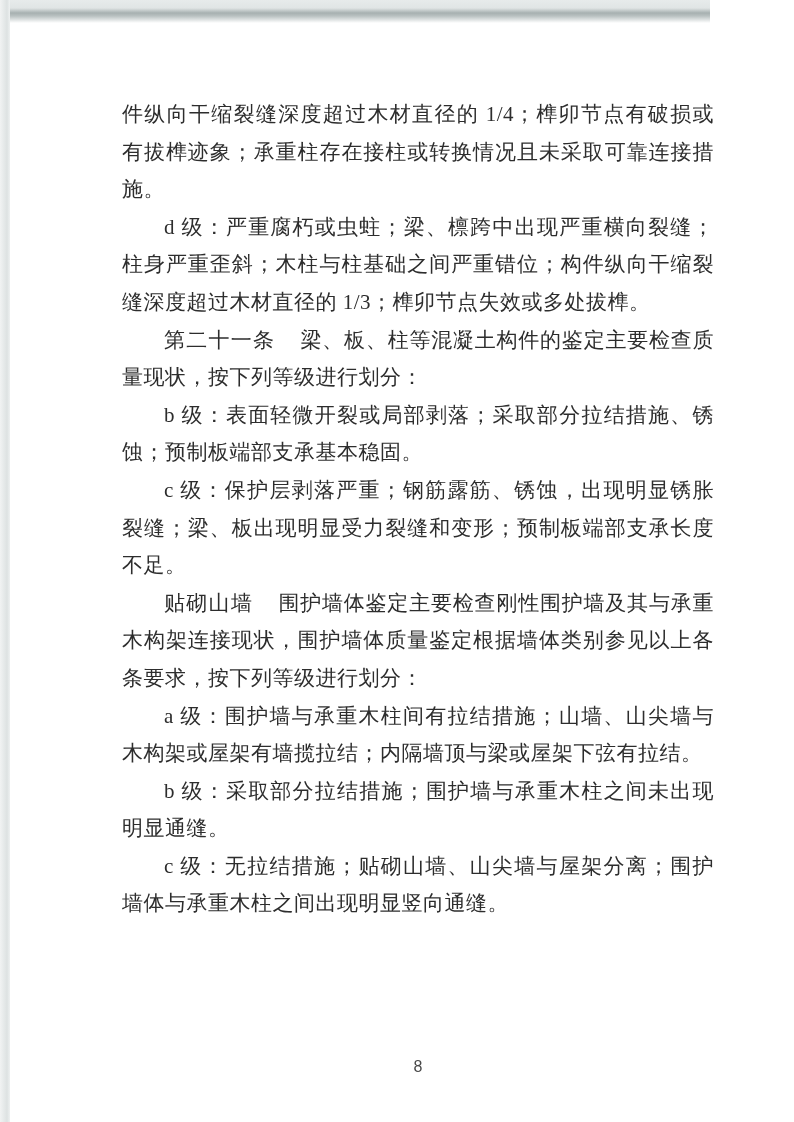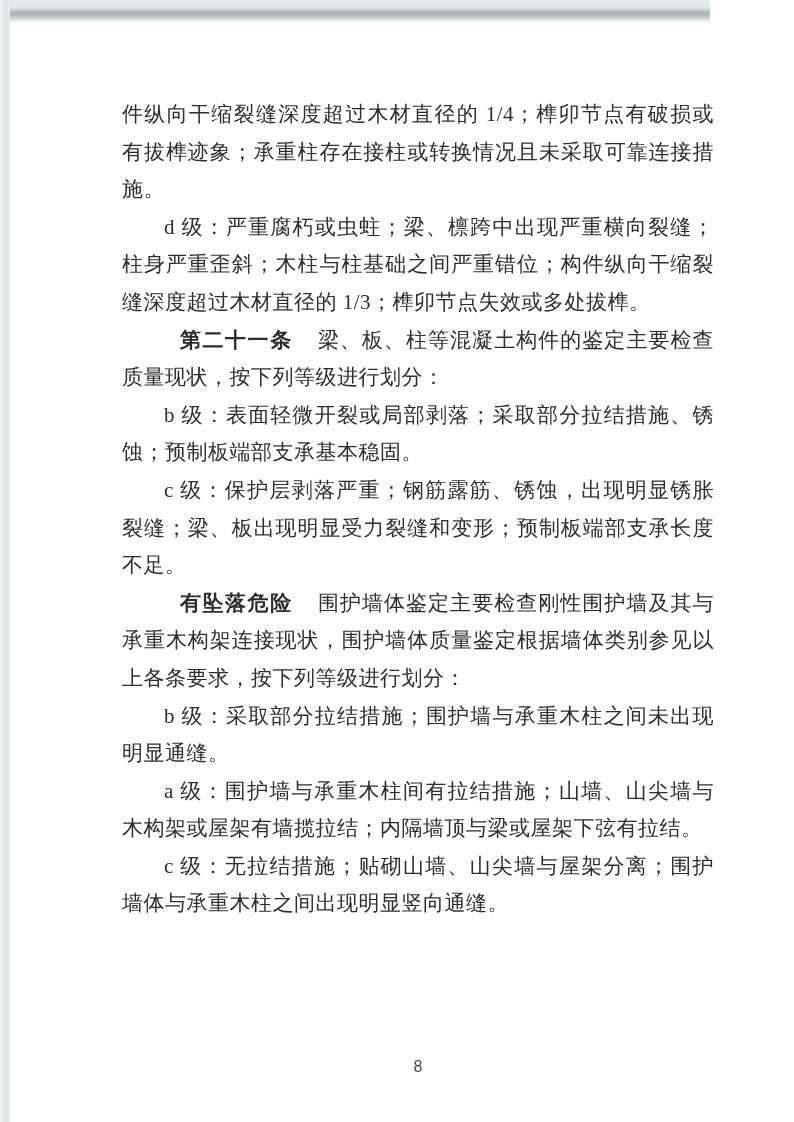--- a/index.html
+++ b/index.html
@@ -56,10 +56,9 @@
     text-indent: 0;
   }
   .content strong {
-    font-weight: 700;
+    font-weight: 400;
     margin-right: 1.2em;
     letter-spacing: 1px;
-    margin-left: 16px;
   }
   .page-number {
     position: absolute;

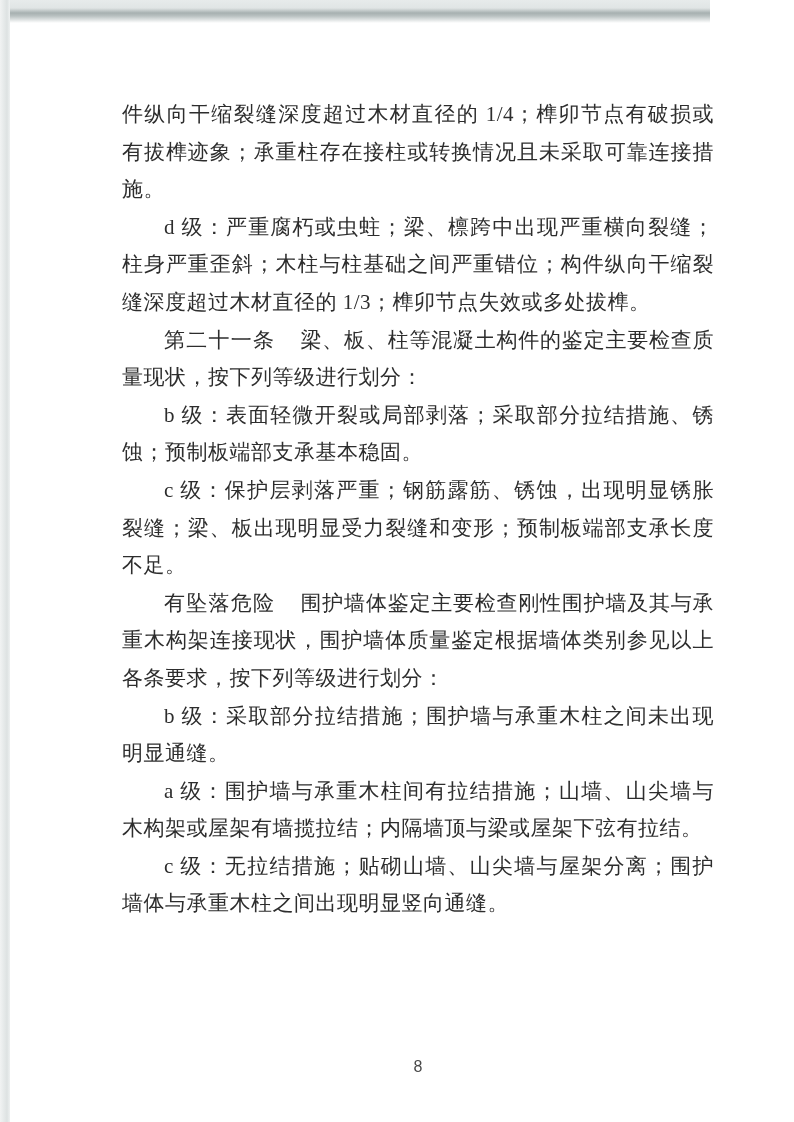--- a/index.html
+++ b/index.html
@@ -84,7 +84,7 @@
       <p><strong>第二十一条</strong><span>梁、板、柱等混凝土构件的鉴定主要检查质量现状，按下列等级进行划分：</span></p>
       <p><span>b 级：表面轻微开裂或局部剥落；采取部分拉结措施、锈蚀；预制板端部支承基本稳固。</span></p>
       <p><span>c 级：保护层剥落严重；钢筋露筋、锈蚀，出现明显锈胀裂缝；梁、板出现明显受力裂缝和变形；预制板端部支承长度不足。</span></p>
-      <p><strong>有坠落危险</strong><span>围护墙体鉴定主要检查刚性围护墙及其与承重木构架连接现状，围护墙体质量鉴定根据墙体类别参见以上各条要求，按下列等级进行划分：</span></p>
+      <p><strong>贴砌山墙</strong><span>围护墙体鉴定主要检查刚性围护墙及其与承重木构架连接现状，围护墙体质量鉴定根据墙体类别参见以上各条要求，按下列等级进行划分：</span></p>
       <p><span>b 级：采取部分拉结措施；围护墙与承重木柱之间未出现明显通缝。</span></p>
       <p><span>a 级：围护墙与承重木柱间有拉结措施；山墙、山尖墙与木构架或屋架有墙揽拉结；内隔墙顶与梁或屋架下弦有拉结。</span></p>
       <p><span>c 级：无拉结措施；贴砌山墙、山尖墙与屋架分离；围护墙体与承重木柱之间出现明显竖向通缝。</span></p>

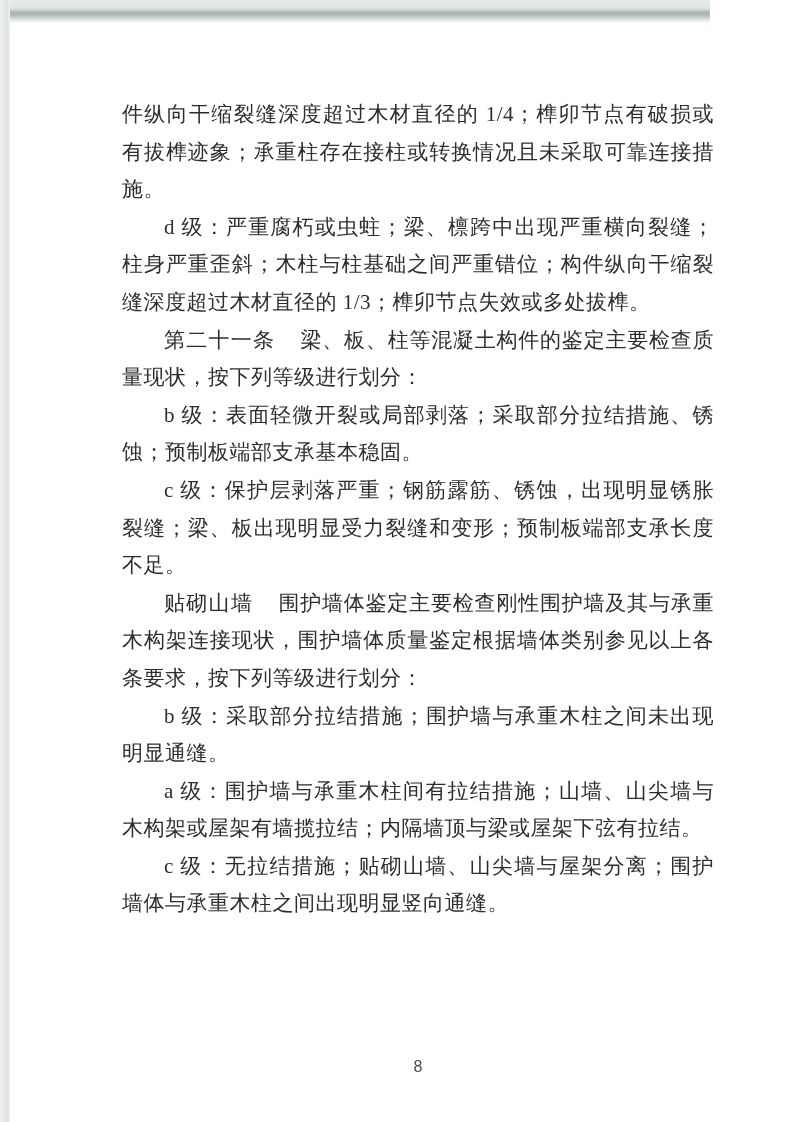--- a/index.html
+++ b/index.html
@@ -85,8 +85,8 @@
       <p><span>b 级：表面轻微开裂或局部剥落；采取部分拉结措施、锈蚀；预制板端部支承基本稳固。</span></p>
       <p><span>c 级：保护层剥落严重；钢筋露筋、锈蚀，出现明显锈胀裂缝；梁、板出现明显受力裂缝和变形；预制板端部支承长度不足。</span></p>
       <p><strong>贴砌山墙</strong><span>围护墙体鉴定主要检查刚性围护墙及其与承重木构架连接现状，围护墙体质量鉴定根据墙体类别参见以上各条要求，按下列等级进行划分：</span></p>
+      <p><span>a 级：围护墙与承重木柱间有拉结措施；山墙、山尖墙与木构架或屋架有墙揽拉结；内隔墙顶与梁或屋架下弦有拉结。</span></p>
       <p><span>b 级：采取部分拉结措施；围护墙与承重木柱之间未出现明显通缝。</span></p>
-      <p><span>a 级：围护墙与承重木柱间有拉结措施；山墙、山尖墙与木构架或屋架有墙揽拉结；内隔墙顶与梁或屋架下弦有拉结。</span></p>
       <p><span>c 级：无拉结措施；贴砌山墙、山尖墙与屋架分离；围护墙体与承重木柱之间出现明显竖向通缝。</span></p>
     </div>
 

